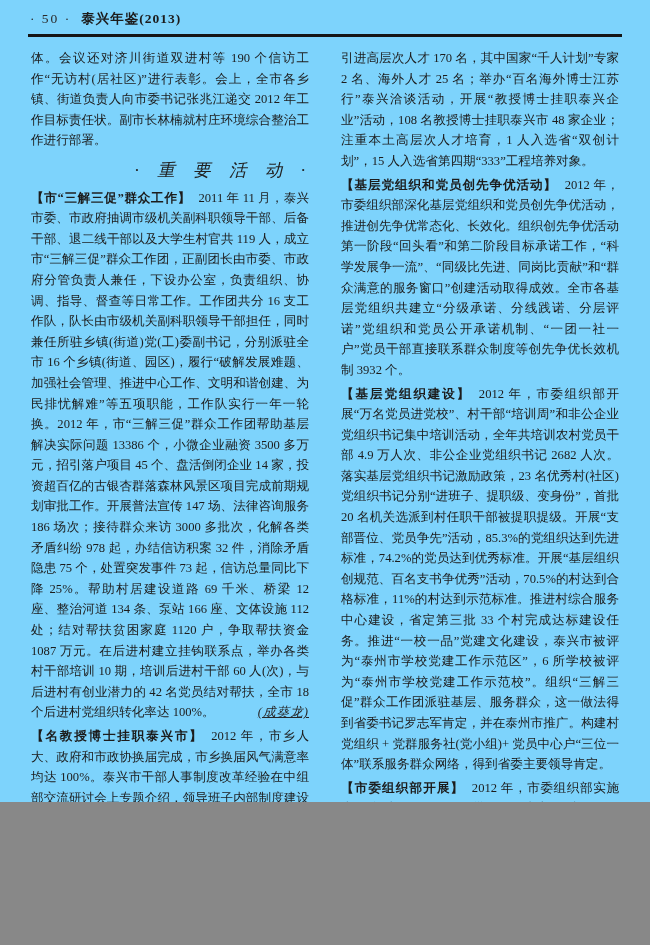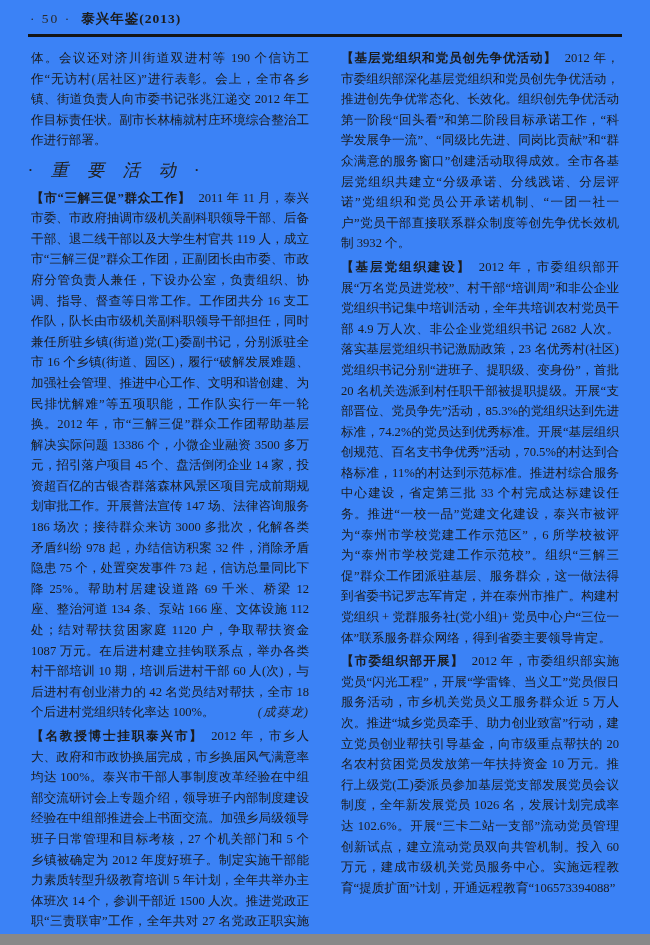--- a/index.html
+++ b/index.html
@@ -9,9 +9,9 @@
   }
   .page {
     position:relative;
-    width:650px; height:934px;
+    width:650px; height:802px;
     margin:0 auto;
-    background:#3b82f6;
+    background:#7dd3fc;
     color:#1c1c1c;
     overflow:hidden;
     box-sizing:border-box;

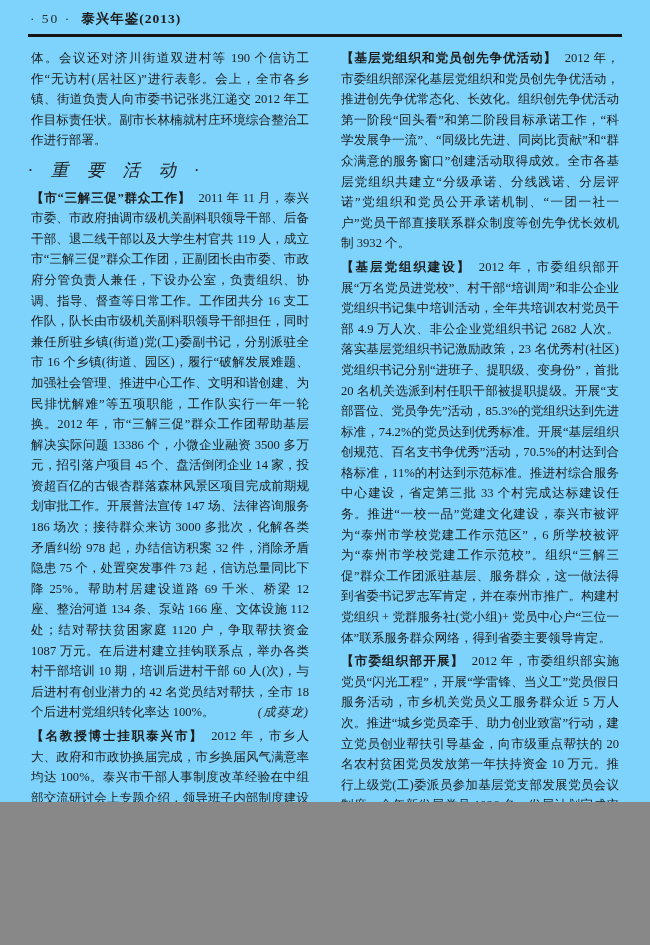--- a/index.html
+++ b/index.html
@@ -103,6 +103,7 @@
     </div>
 
     <div class="col">
+      <p>引进高层次人才 170 名，其中国家“千人计划”专家 2 名、海外人才 25 名；举办“百名海外博士江苏行”泰兴洽谈活动，开展“教授博士挂职泰兴企业”活动，108 名教授博士挂职泰兴市 48 家企业；注重本土高层次人才培育，1 人入选省“双创计划”，15 人入选省第四期“333”工程培养对象。</p>
 
       <p class="entry">
         <span class="entry-title">【基层党组织和党员创先争优活动】</span><span>2012 年，市委组织部深化基层党组织和党员创先争优活动，推进创先争优常态化、长效化。组织创先争优活动第一阶段“回头看”和第二阶段目标承诺工作，“科学发展争一流”、“同级比先进、同岗比贡献”和“群众满意的服务窗口”创建活动取得成效。全市各基层党组织共建立“分级承诺、分线践诺、分层评诺”党组织和党员公开承诺机制、“一团一社一户”党员干部直接联系群众制度等创先争优长效机制 3932 个。</span>

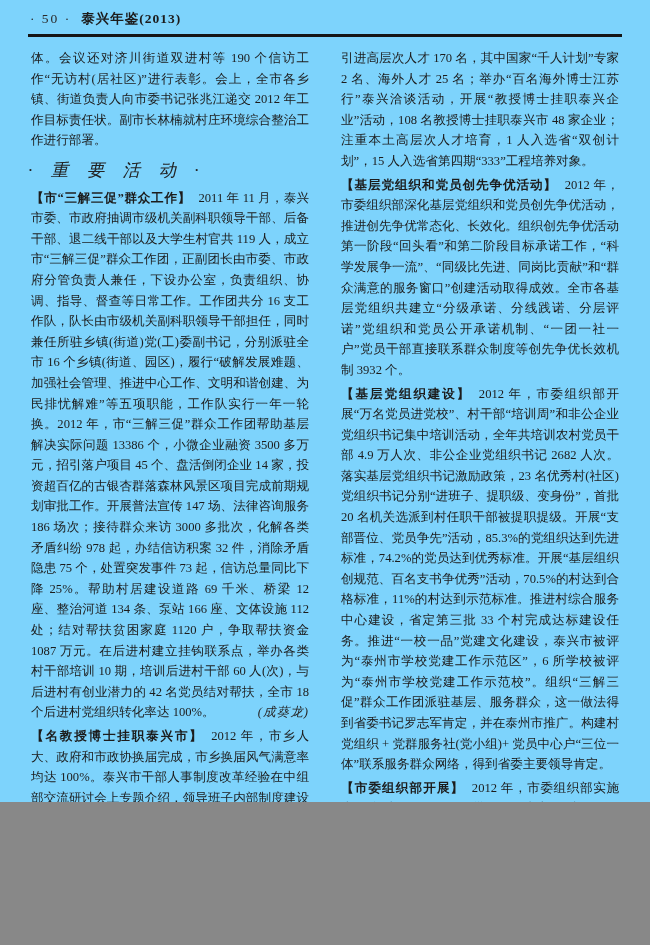--- a/index.html
+++ b/index.html
@@ -50,7 +50,7 @@
   }
   .col p { margin:3px; }
   .section-heading {
-    text-align:left;
+    text-align:right;
     font-size:17.5px;
     font-style:italic;
     font-weight:500;

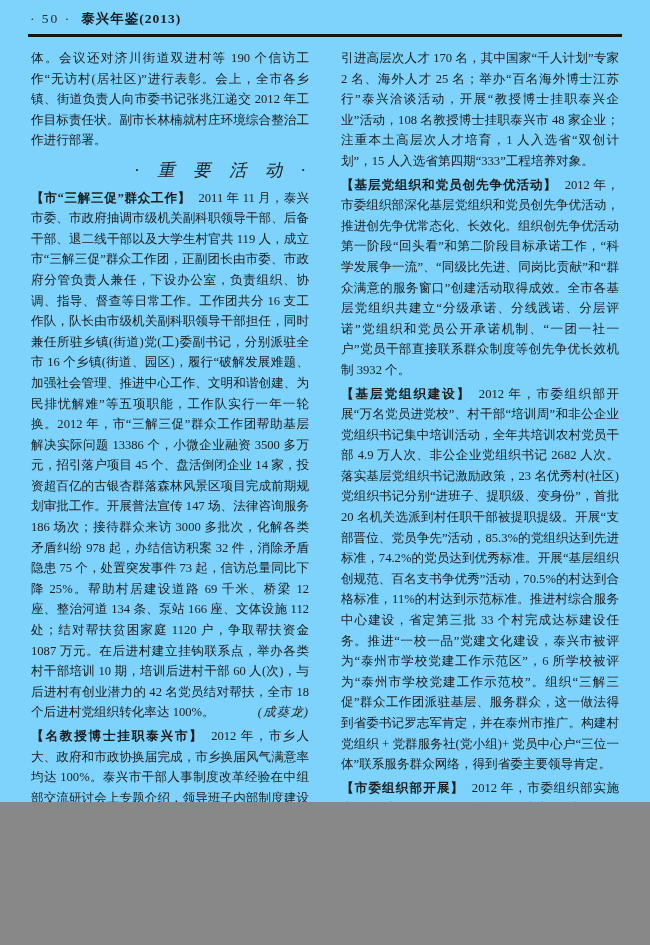--- a/index.html
+++ b/index.html
@@ -70,6 +70,7 @@
     font-style:italic;
     letter-spacing:1px;
     color:#262626;
+    text-decoration:underline;
   }
 </style>
 </head>

